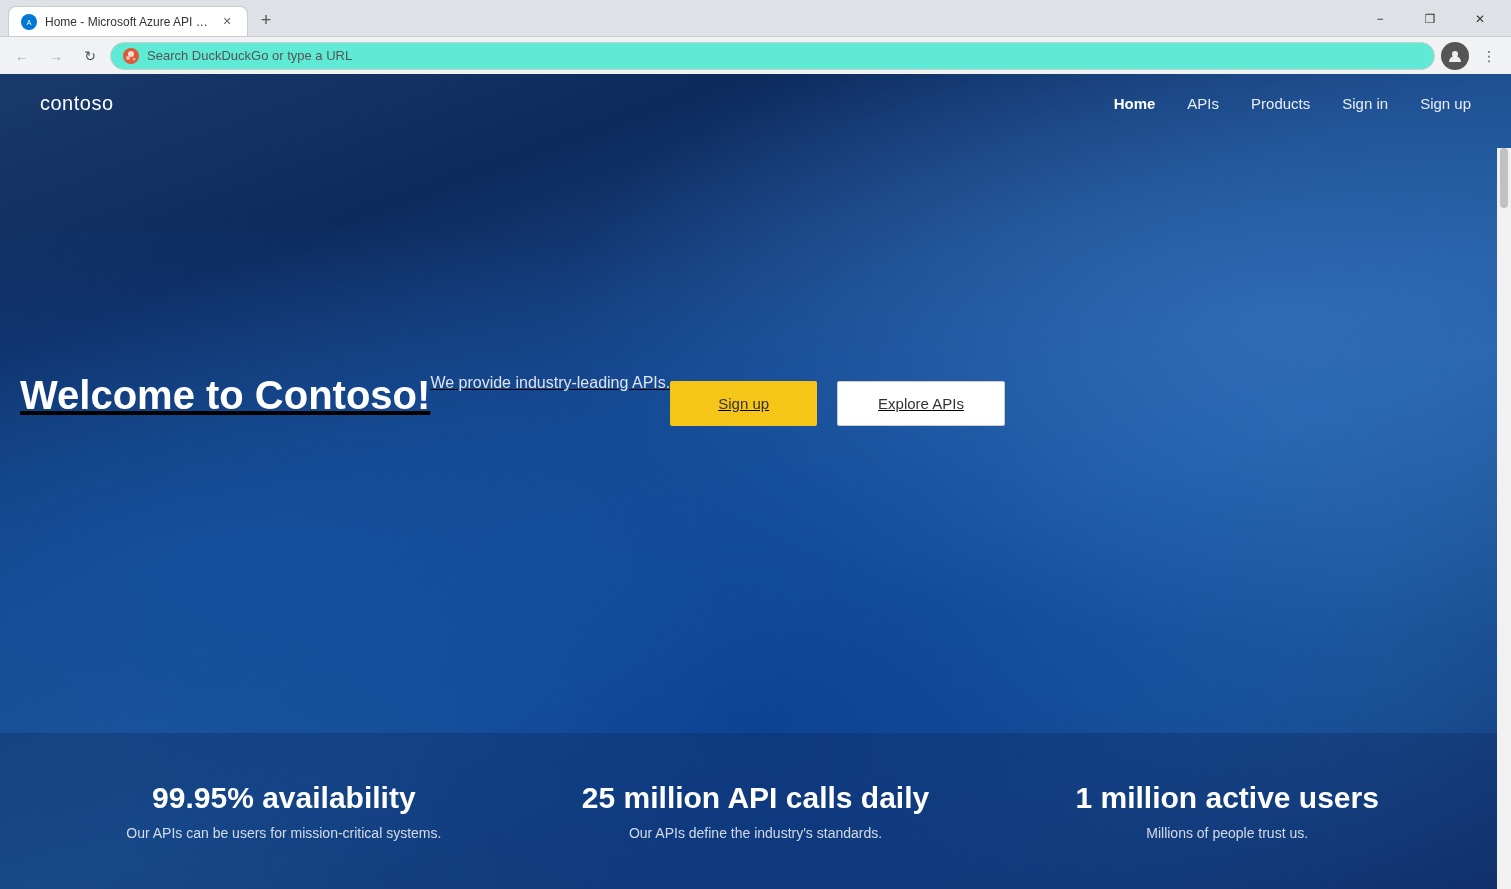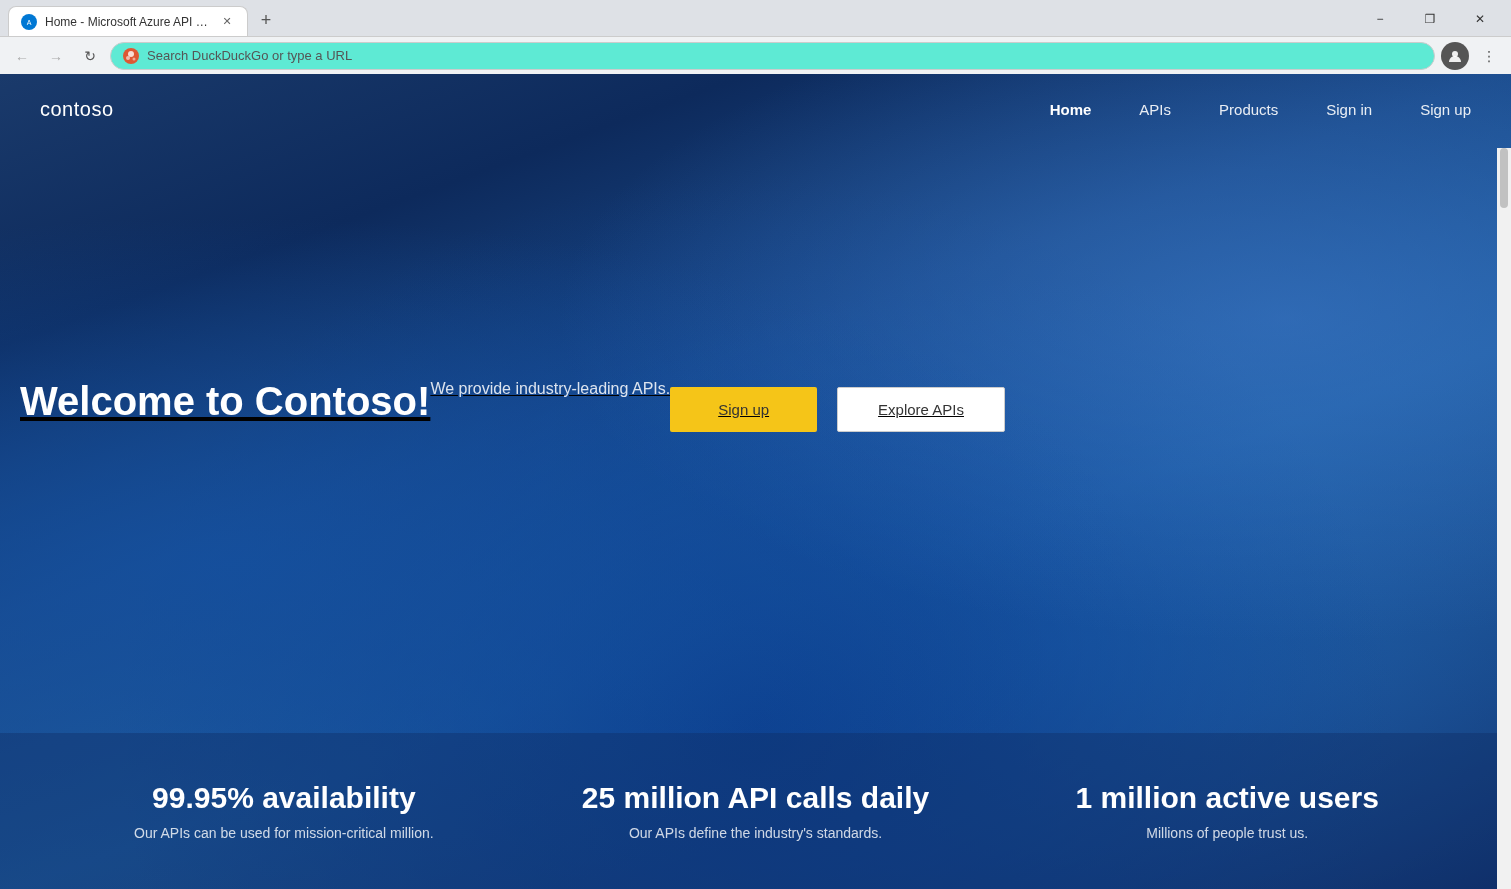--- a/index.html
+++ b/index.html
@@ -212,7 +212,7 @@
       display: flex;
       align-items: center;
       justify-content: space-between;
-      padding: 24px 40px;
+      padding: 18px 40px;
       position: relative;
       z-index: 10;
     }

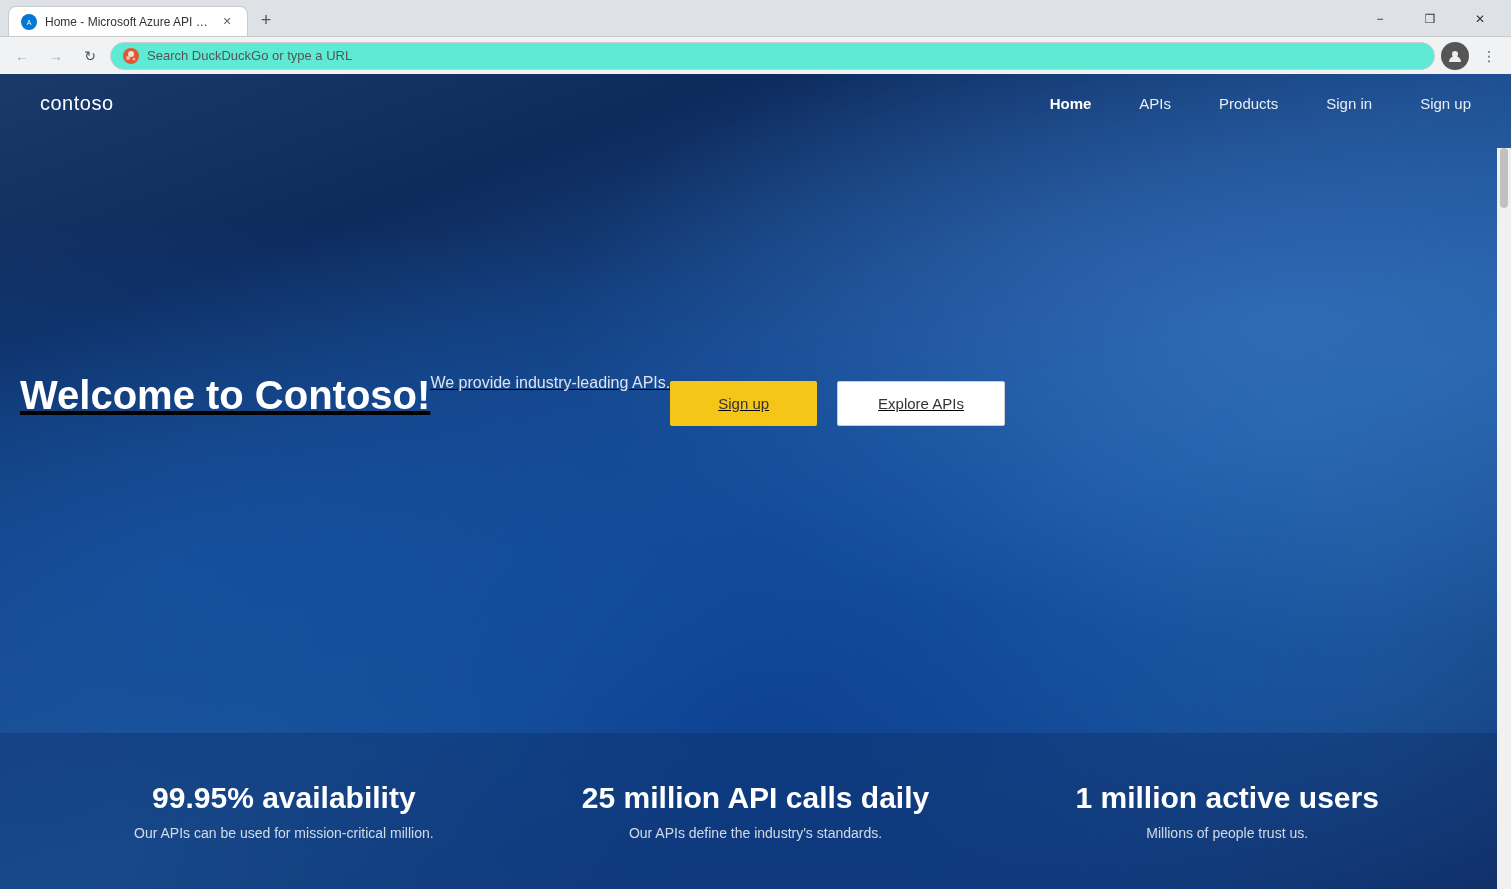--- a/index.html
+++ b/index.html
@@ -225,7 +225,7 @@
     .site-nav-links {
       display: flex;
       align-items: flex-end;
-      gap: 48px;
+      gap: 32px;
     }
     .nav-link {
       color: #fff;

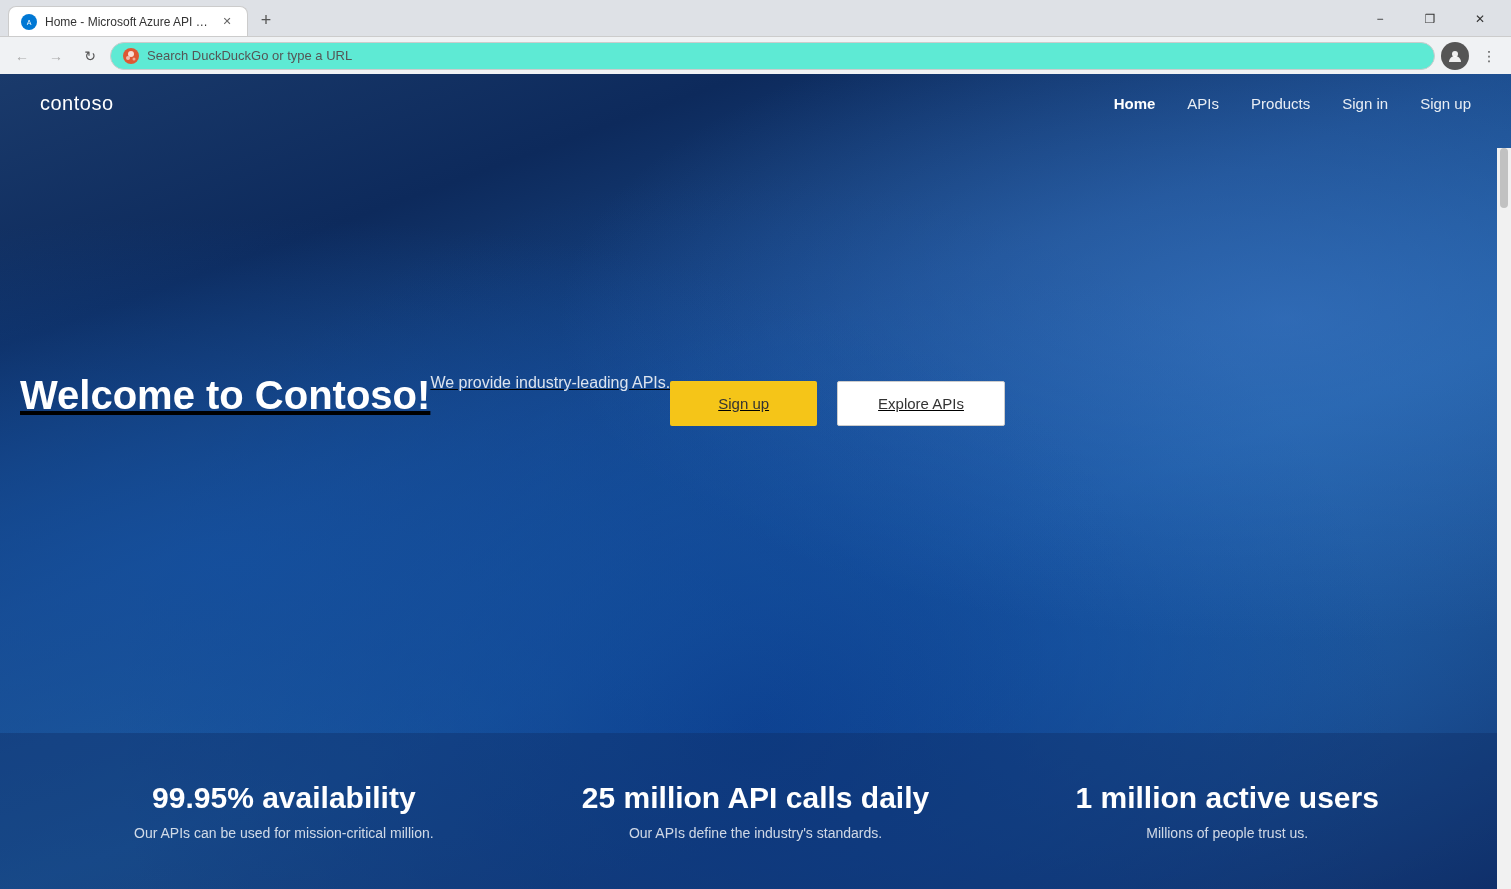--- a/index.html
+++ b/index.html
@@ -382,7 +382,7 @@
     <div class="stats-section">
       <div class="stat-item">
         <div class="stat-value">99.95% availability</div>
-        <div class="stat-desc">Our APIs can be used for mission-critical million.</div>
+        <div class="stat-desc">Our APIs can be users for mission-critical systems.</div>
       </div>
       <div class="stat-item">
         <div class="stat-value">25 million API calls daily</div>

